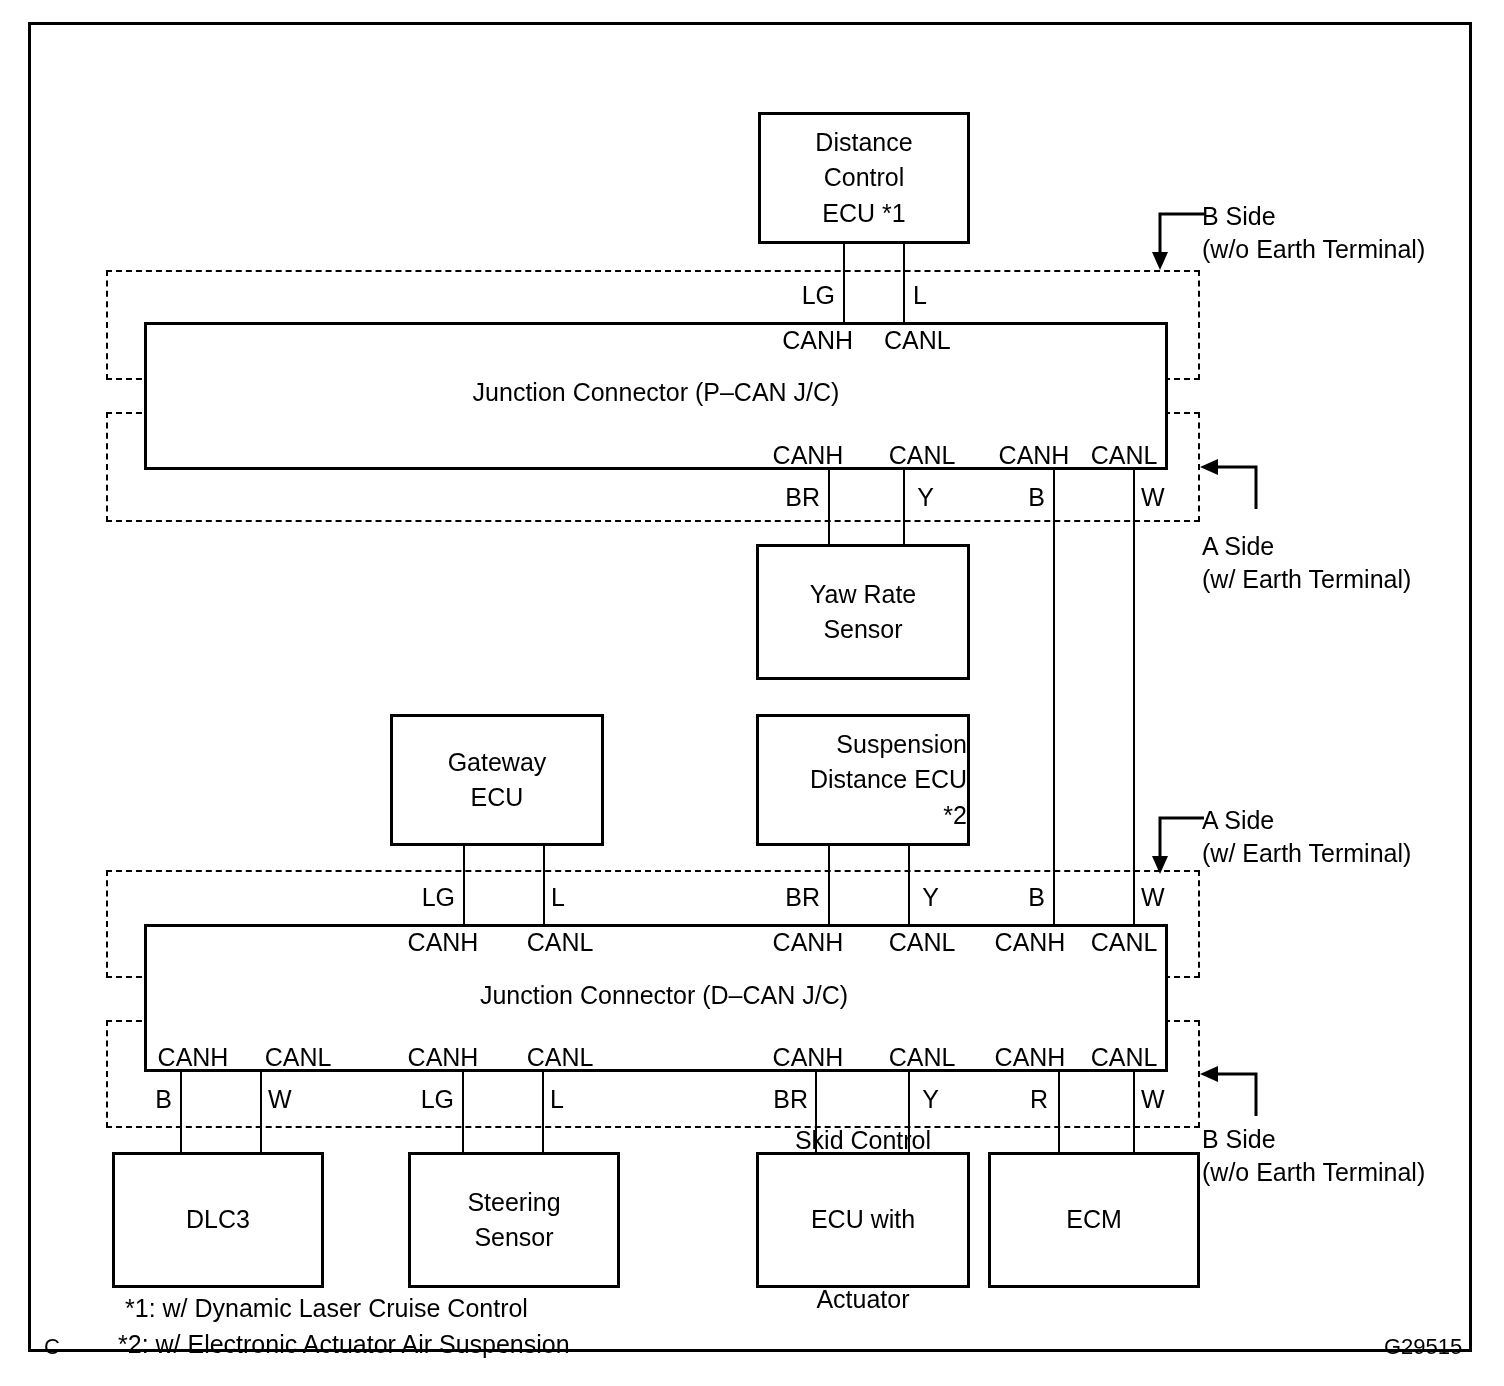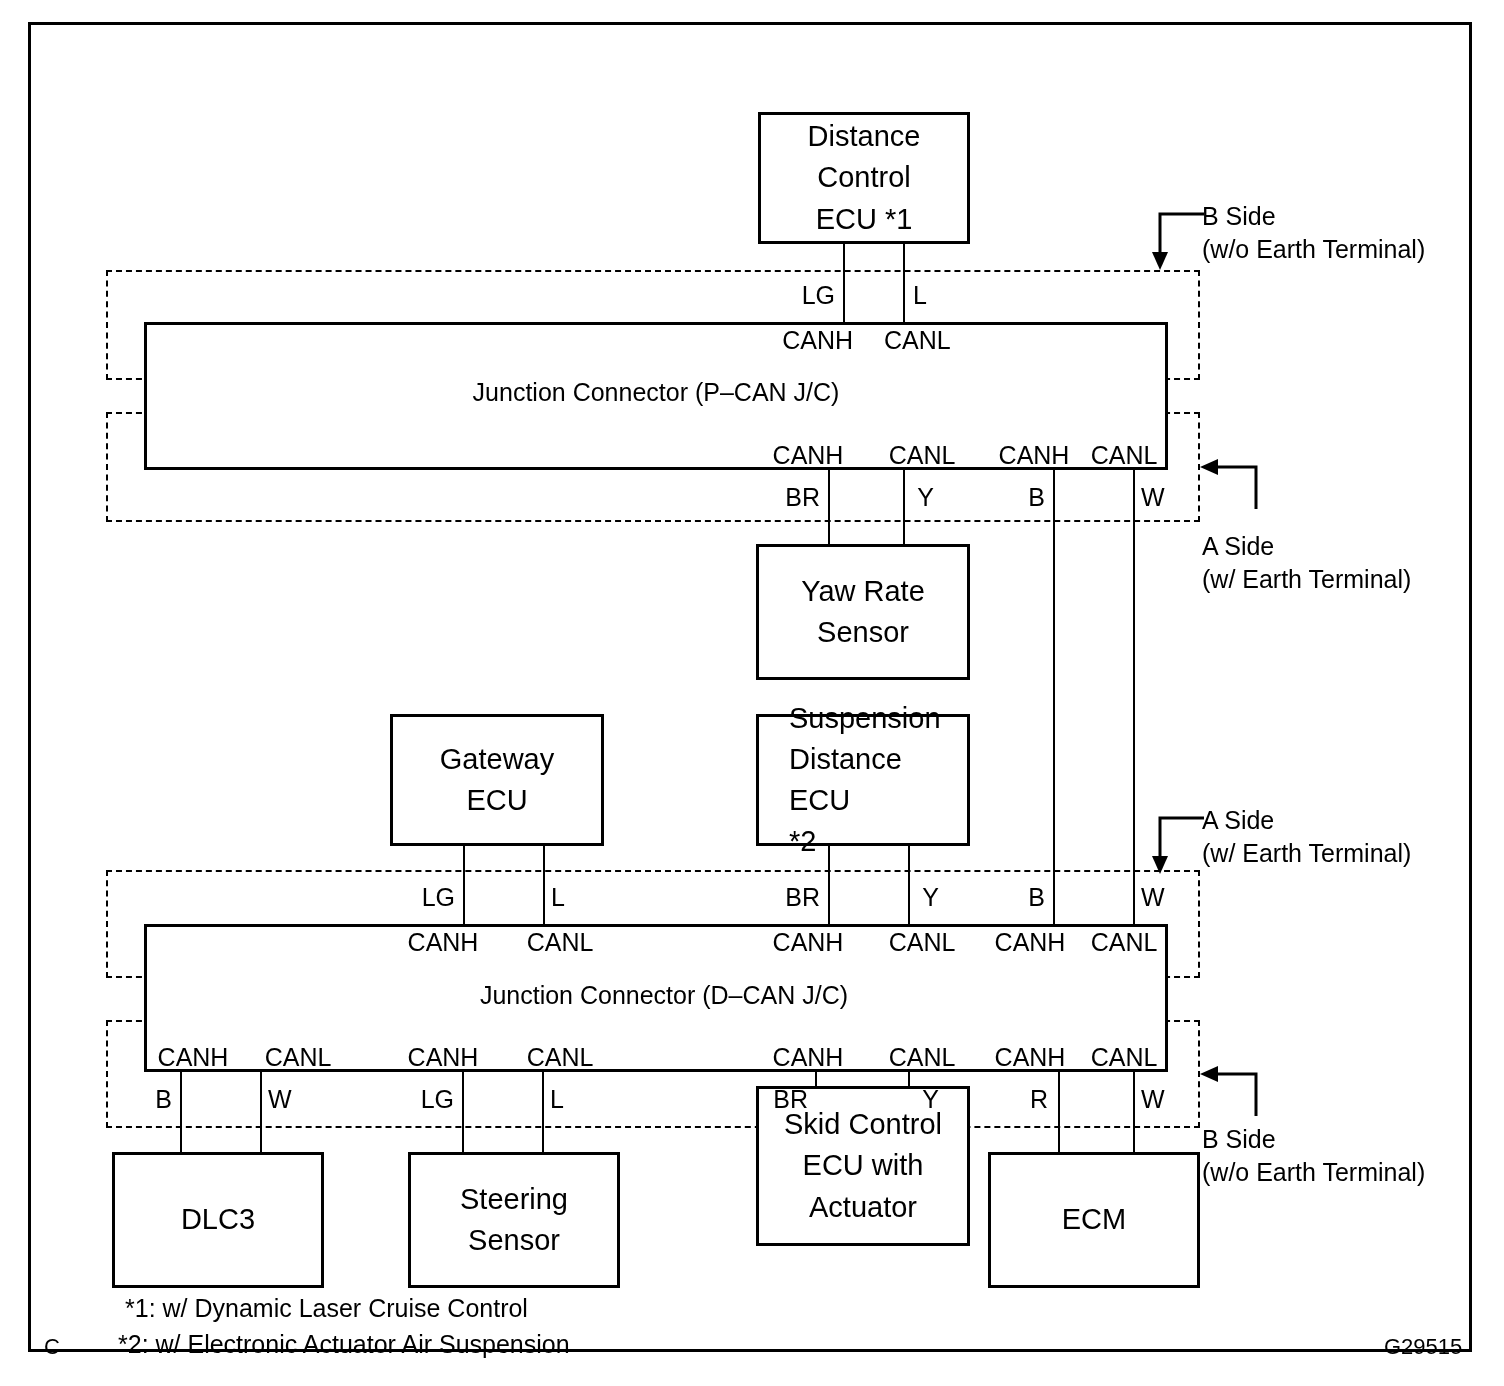--- a/index.html
+++ b/index.html
@@ -28,7 +28,7 @@
     flex-direction:column;
     align-items:center;
     justify-content:center;
-    font-size:29px;
+    font-size:25px;
     line-height:1.42;
     text-align:center;
     z-index:6;

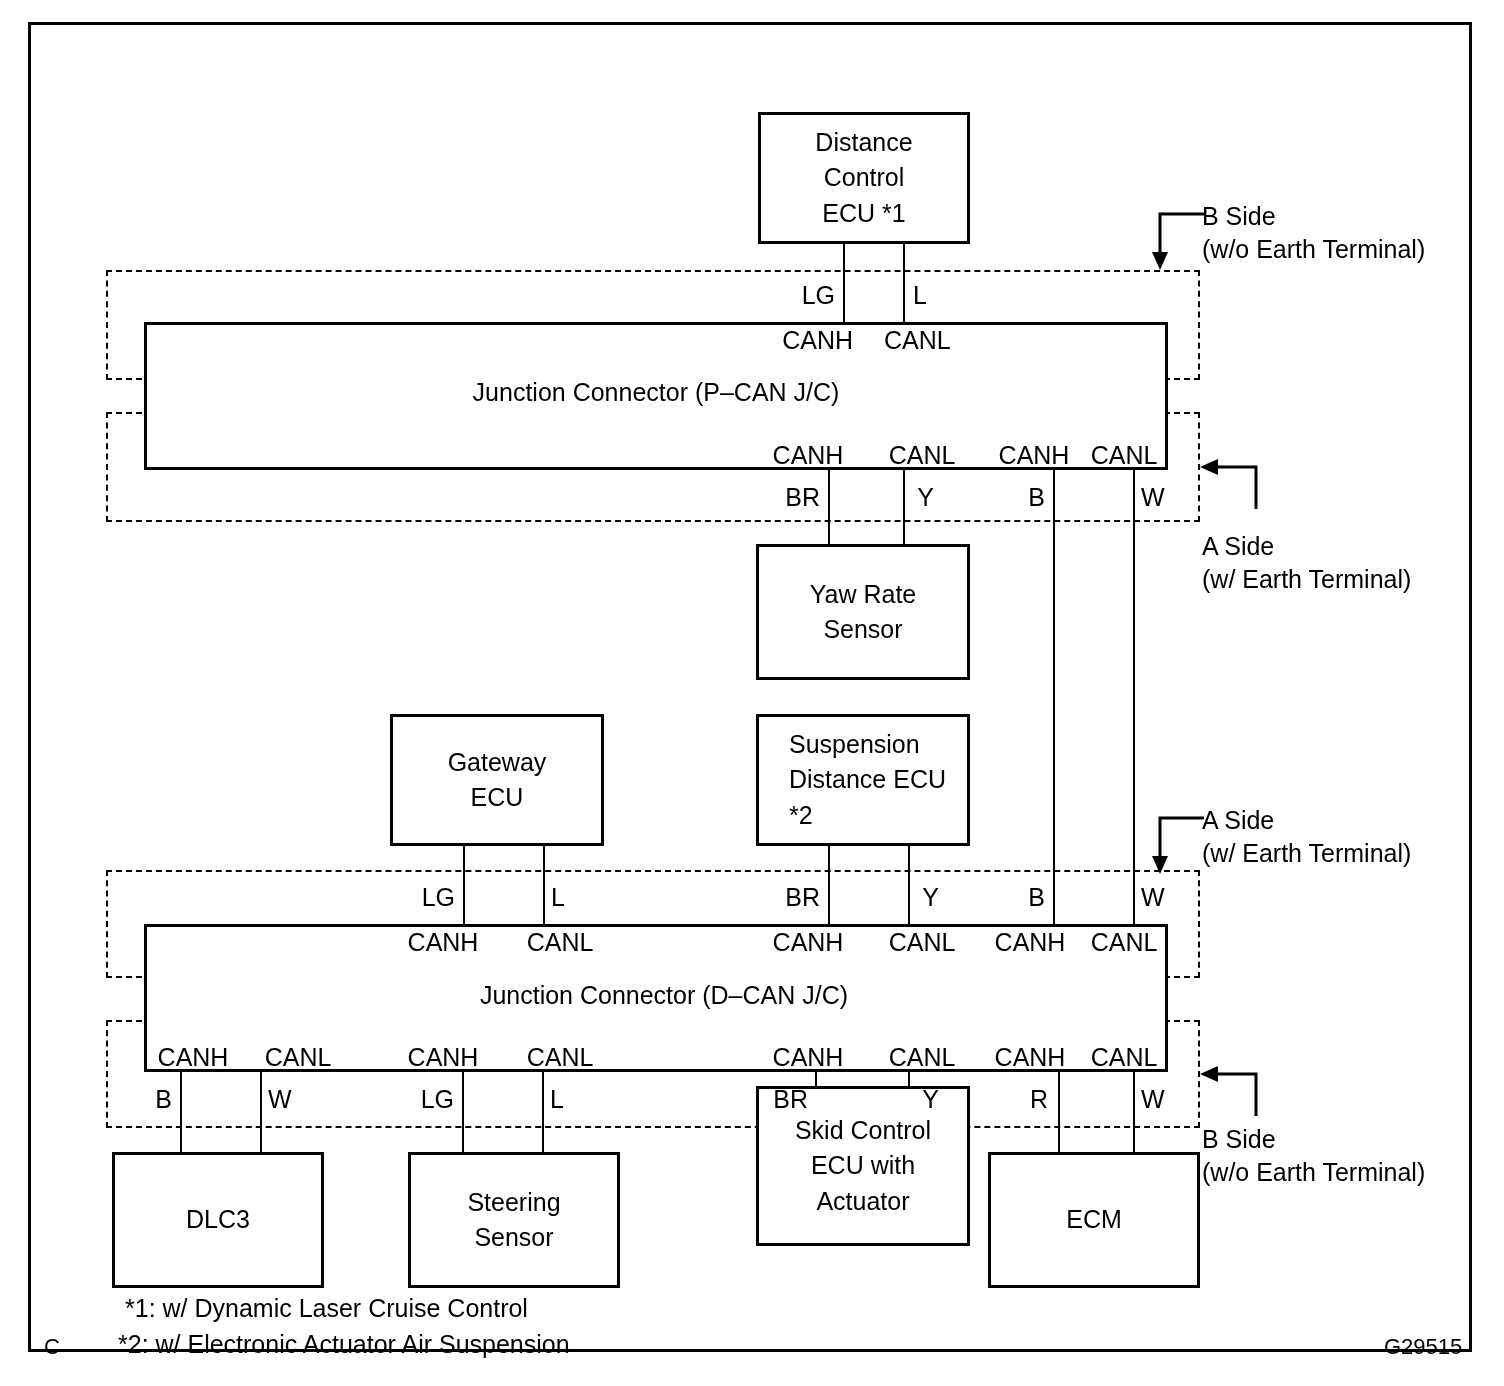--- a/index.html
+++ b/index.html
@@ -33,7 +33,7 @@
     text-align:center;
     z-index:6;
   }
-  .box.lefttext{align-items:flex-start;padding-left:30px;text-align:left;}
+  .box.lefttext{align-items:flex-end;padding-left:30px;text-align:left;}
   .jc{
     position:absolute;
     border:3px solid #000;

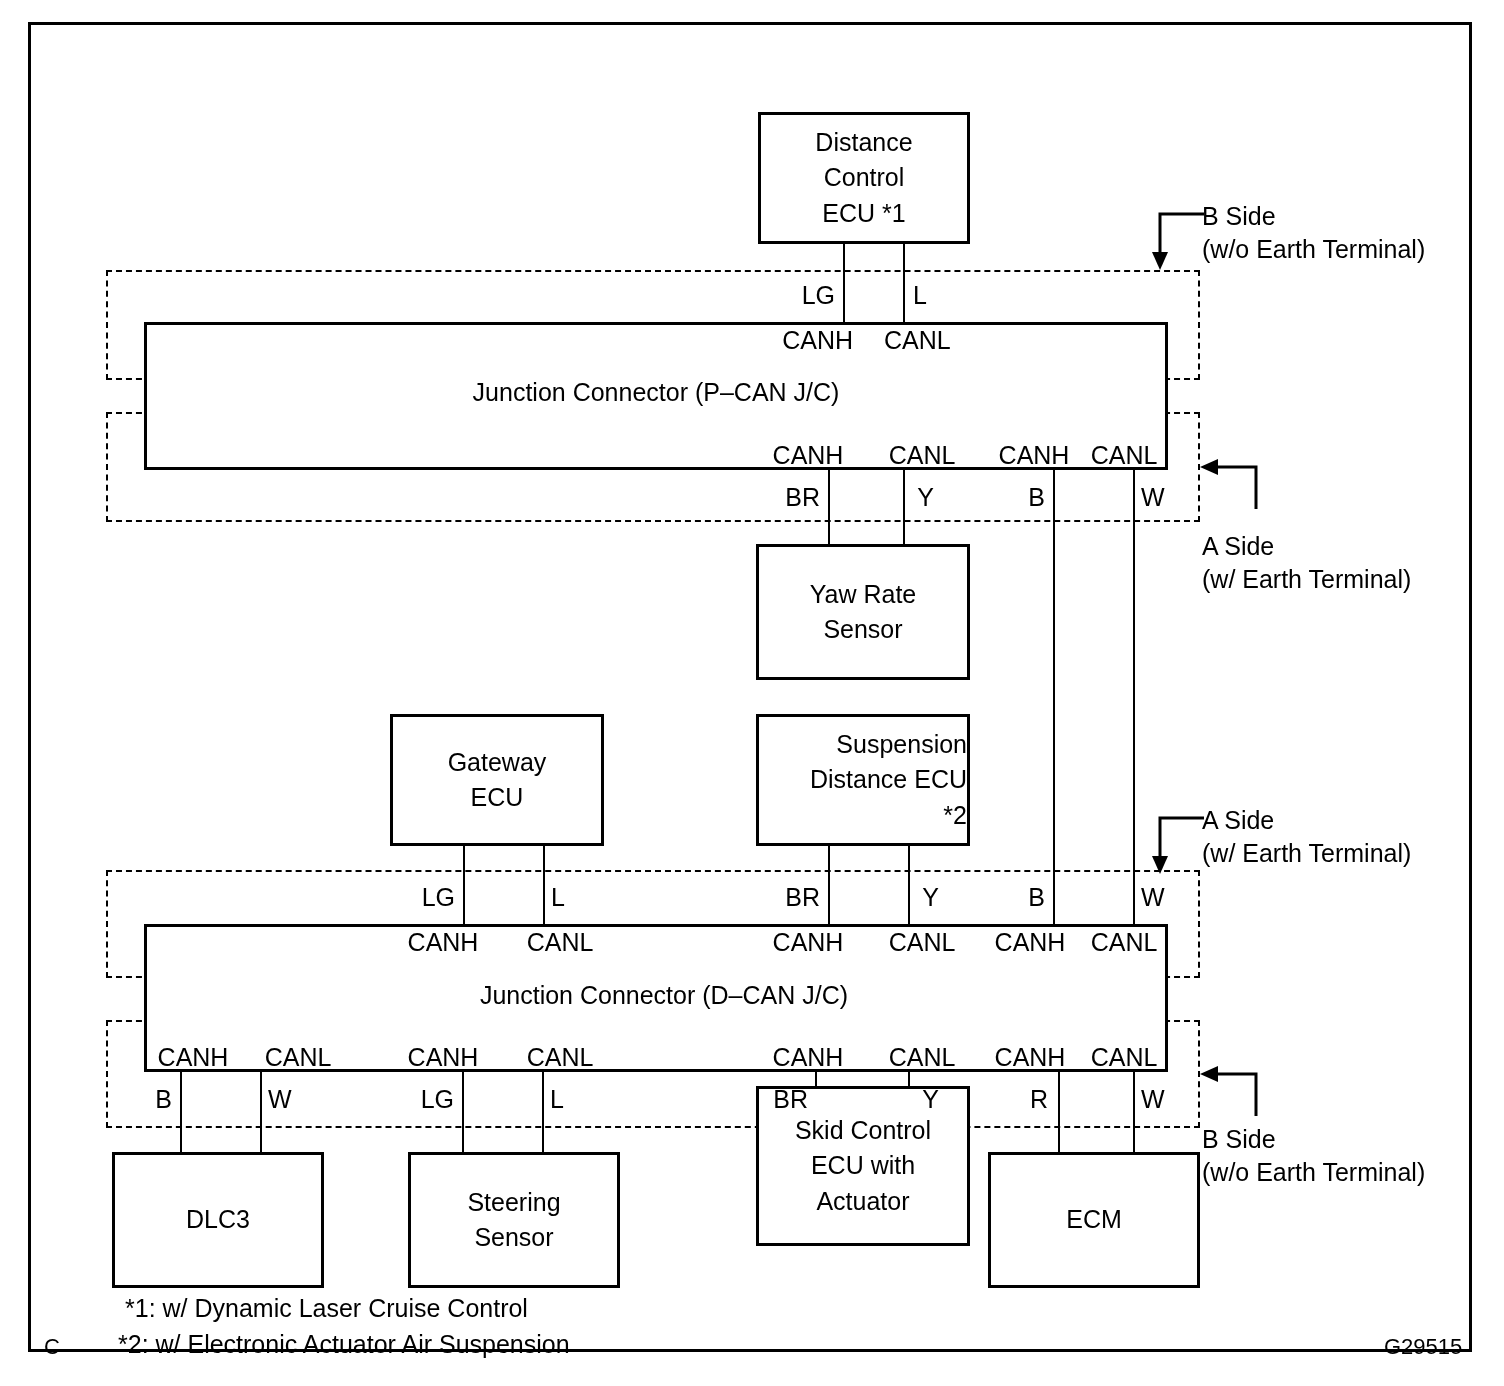--- a/index.html
+++ b/index.html
@@ -170,7 +170,7 @@
     <span>Sensor</span>
   </div>
 
-  <div class="box" style="left:756px;top:1086px;width:214px;height:160px;">
+  <div class="box" style="left:756px;top:1152px;width:214px;height:136px;gap:44px;">
     <span>Skid Control</span>
     <span>ECU with</span>
     <span>Actuator</span>

